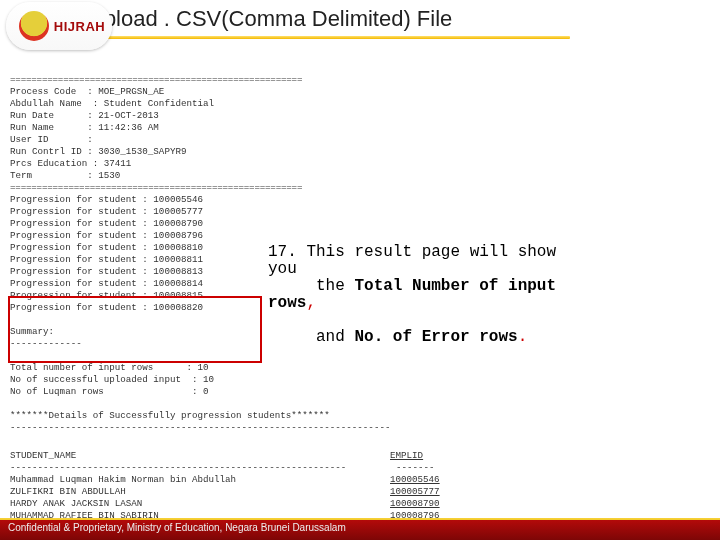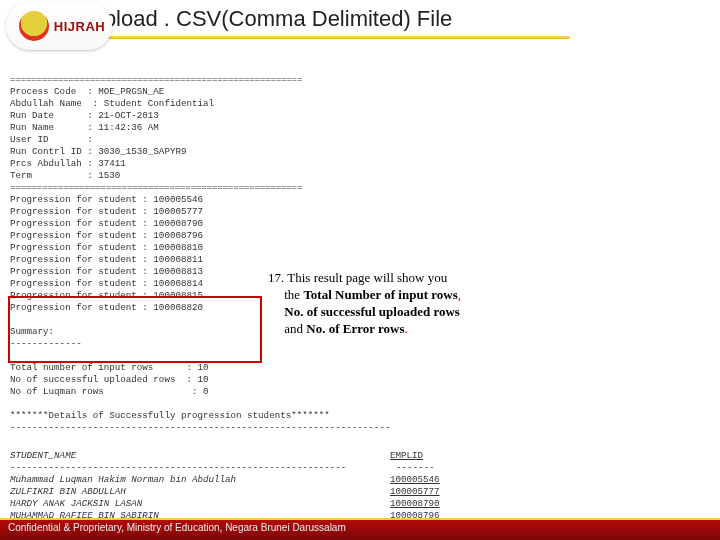--- a/index.html
+++ b/index.html
@@ -44,7 +44,7 @@
 <span>Run Name      :</span> <span>11:42:36 AM</span>
 <span>User ID       :</span> <span></span>
 <span>Run Contrl ID :</span> <span>3030_1530_SAPYR9</span>
-<span>Prcs Abdullah :</span> <span>37411</span>
+<span>Prcs Education :</span> <span>37411</span>
 <span>Term          :</span> <span>1530</span>
 <span class="eq">=======================================================</span>
 <span><span>Progression for student :</span> <span>100005546</span></span>

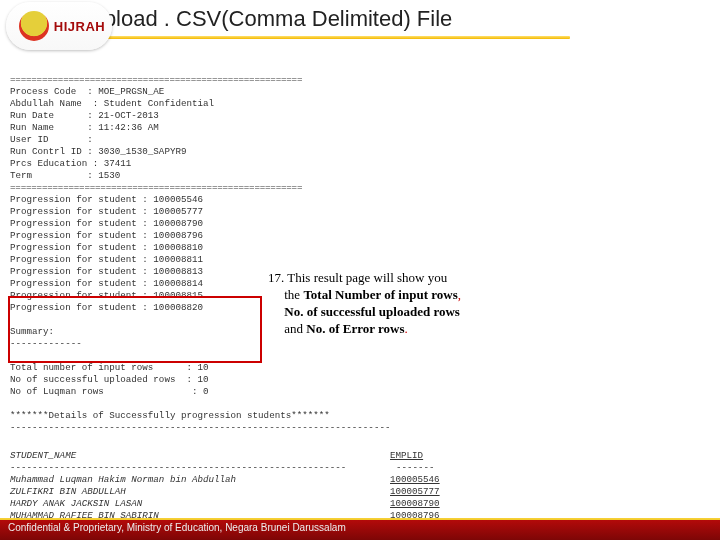--- a/index.html
+++ b/index.html
@@ -14,7 +14,7 @@
   .eq{letter-spacing:-.2px;}
   .summary-box{position:absolute;left:8px;top:296px;width:250px;height:63px;border:2px solid #c00;}
   .details-sep{margin-top:6px;}
-  .instruction{position:absolute;left:268px;top:244px;width:300px;font-family:Liberation Serif, serif;font-size:13px;color:#000;line-height:17px;margin-top:25px;}
+  .instruction{position:absolute;left:268px;top:244px;width:300px;font-family:Liberation Mono, monospace;font-size:16px;color:#000;line-height:17px;}
   .instruction .red{color:#c00;}
   .footer-gold{position:absolute;left:0;bottom:16px;height:6px;width:100%;background:linear-gradient(#f7d23b,#e7b400);}
   .footer-red{position:absolute;left:0;bottom:0;height:16px;width:100%;background:linear-gradient(#b30a0a,#7d0606);color:#eee;font-size:10px;padding:2px 8px;}

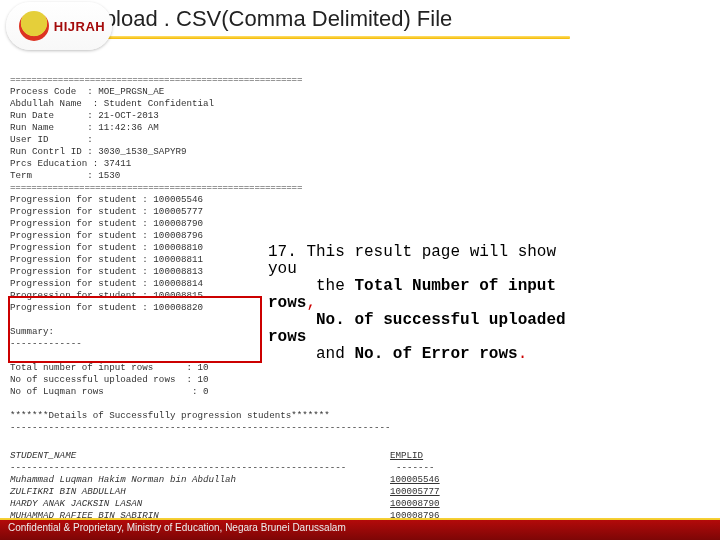--- a/index.html
+++ b/index.html
@@ -88,7 +88,7 @@
 <div class="instruction">
   <span>17. This result page will show you</span><br>
   &nbsp;&nbsp;&nbsp;&nbsp;&nbsp;<span>the </span><b><span>Total Number of input rows</span></b><span class="red">,</span><br>
-  &nbsp;&nbsp;&nbsp;&nbsp;&nbsp;<b><span>No. of successful uploaded rows</span></b><br>
+  &nbsp;&nbsp;&nbsp;&nbsp;&nbsp;<br>
   &nbsp;&nbsp;&nbsp;&nbsp;&nbsp;<span>and </span><b><span>No. of Error rows</span></b><span class="red">.</span>
 </div>
 

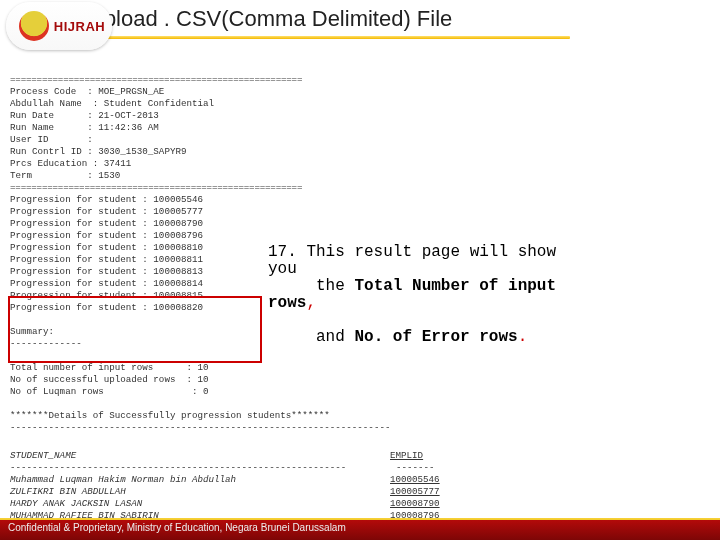--- a/index.html
+++ b/index.html
@@ -62,7 +62,7 @@
 <span>-------------</span>
 
 <span><span>Total number of input rows      :</span> <span>10</span></span>
-<span><span>No of successful uploaded rows  :</span> <span>10</span></span>
+<span><span>No of successful uploaded input  :</span> <span>10</span></span>
 <span><span>No of Luqman rows                :</span> <span>0</span></span>
 
 <span class="details-sep">*******Details of Successfully progression students*******</span>

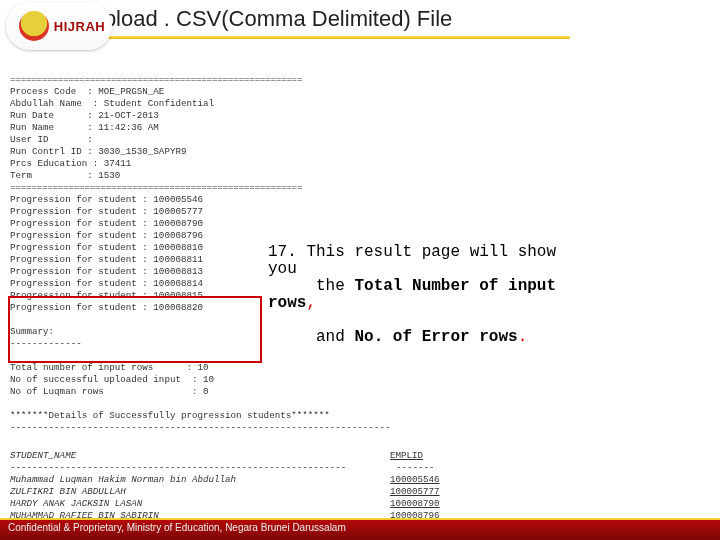--- a/index.html
+++ b/index.html
@@ -19,7 +19,7 @@
   .footer-gold{position:absolute;left:0;bottom:16px;height:6px;width:100%;background:linear-gradient(#f7d23b,#e7b400);}
   .footer-red{position:absolute;left:0;bottom:0;height:16px;width:100%;background:linear-gradient(#b30a0a,#7d0606);color:#eee;font-size:10px;padding:2px 8px;}
   .stud-table{margin-top:4px;}
-  .stud-row-name{display:inline-block;width:380px;font-style:italic;}
+  .stud-row-name{display:inline-block;width:380px;}
   .stud-row-id{display:inline-block;text-decoration:underline;}
 </style>
 </head>

